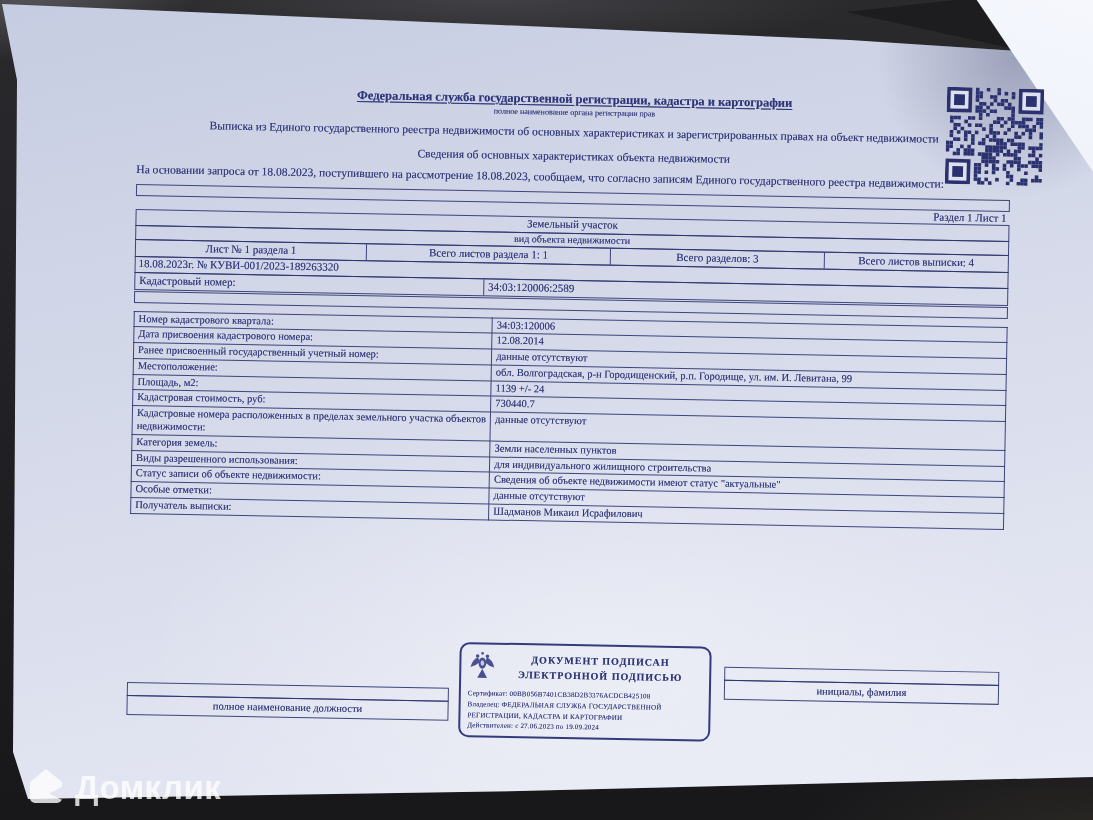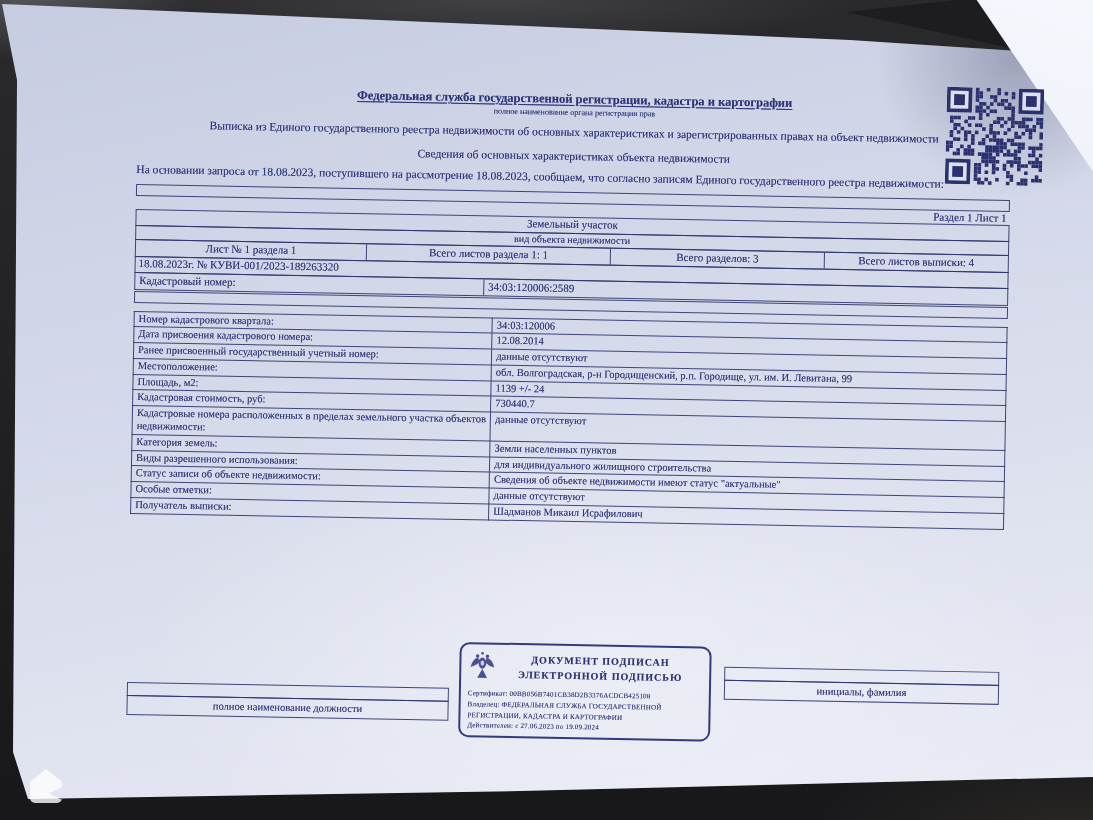--- a/index.html
+++ b/index.html
@@ -498,6 +498,7 @@
              M36,21 L23,27.5 L36,34 Z"></path>
       </svg>
     </span>
+    <span class="wm-text">Домклик</span>
   </div>
 
 </div>

